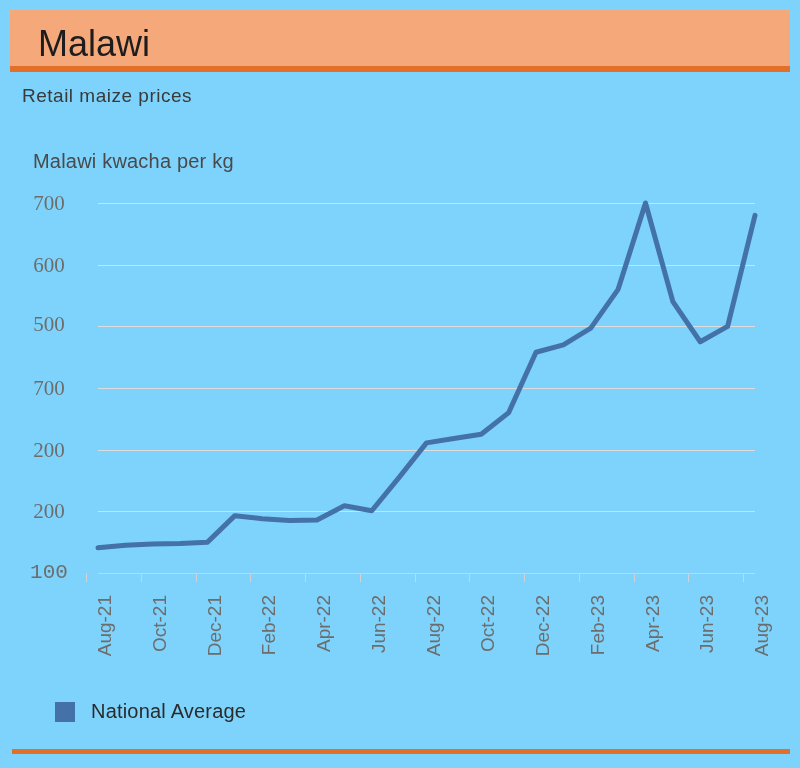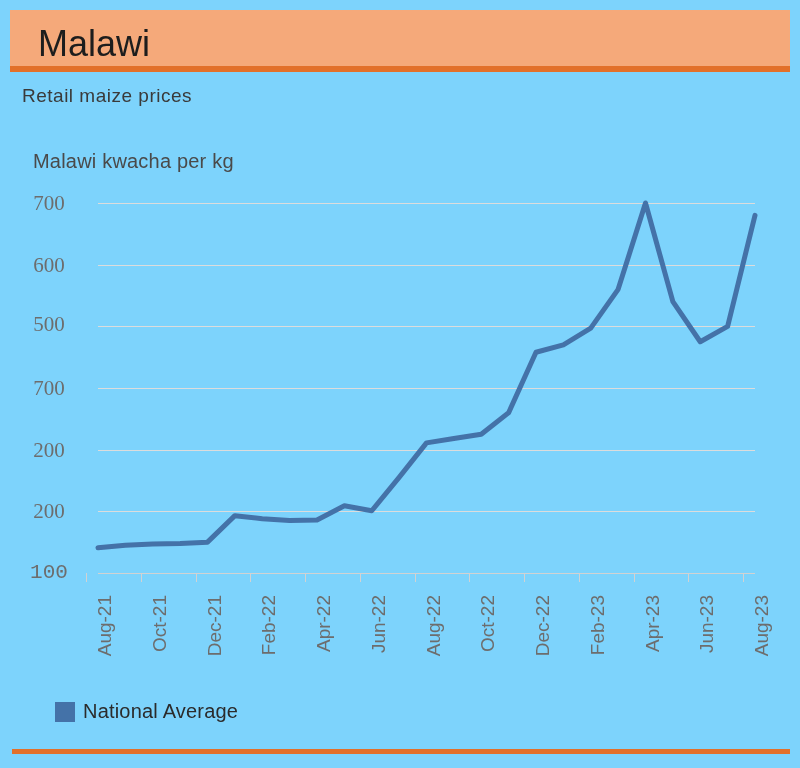--- a/index.html
+++ b/index.html
@@ -100,7 +100,7 @@
   .legend{
     position:absolute;
     left:55px;top:700px;
-    display:flex;align-items:center;gap:8px;
+    display:flex;align-items:center;gap:16px;
   }
   .legend-swatch{
     width:20px;height:20px;

